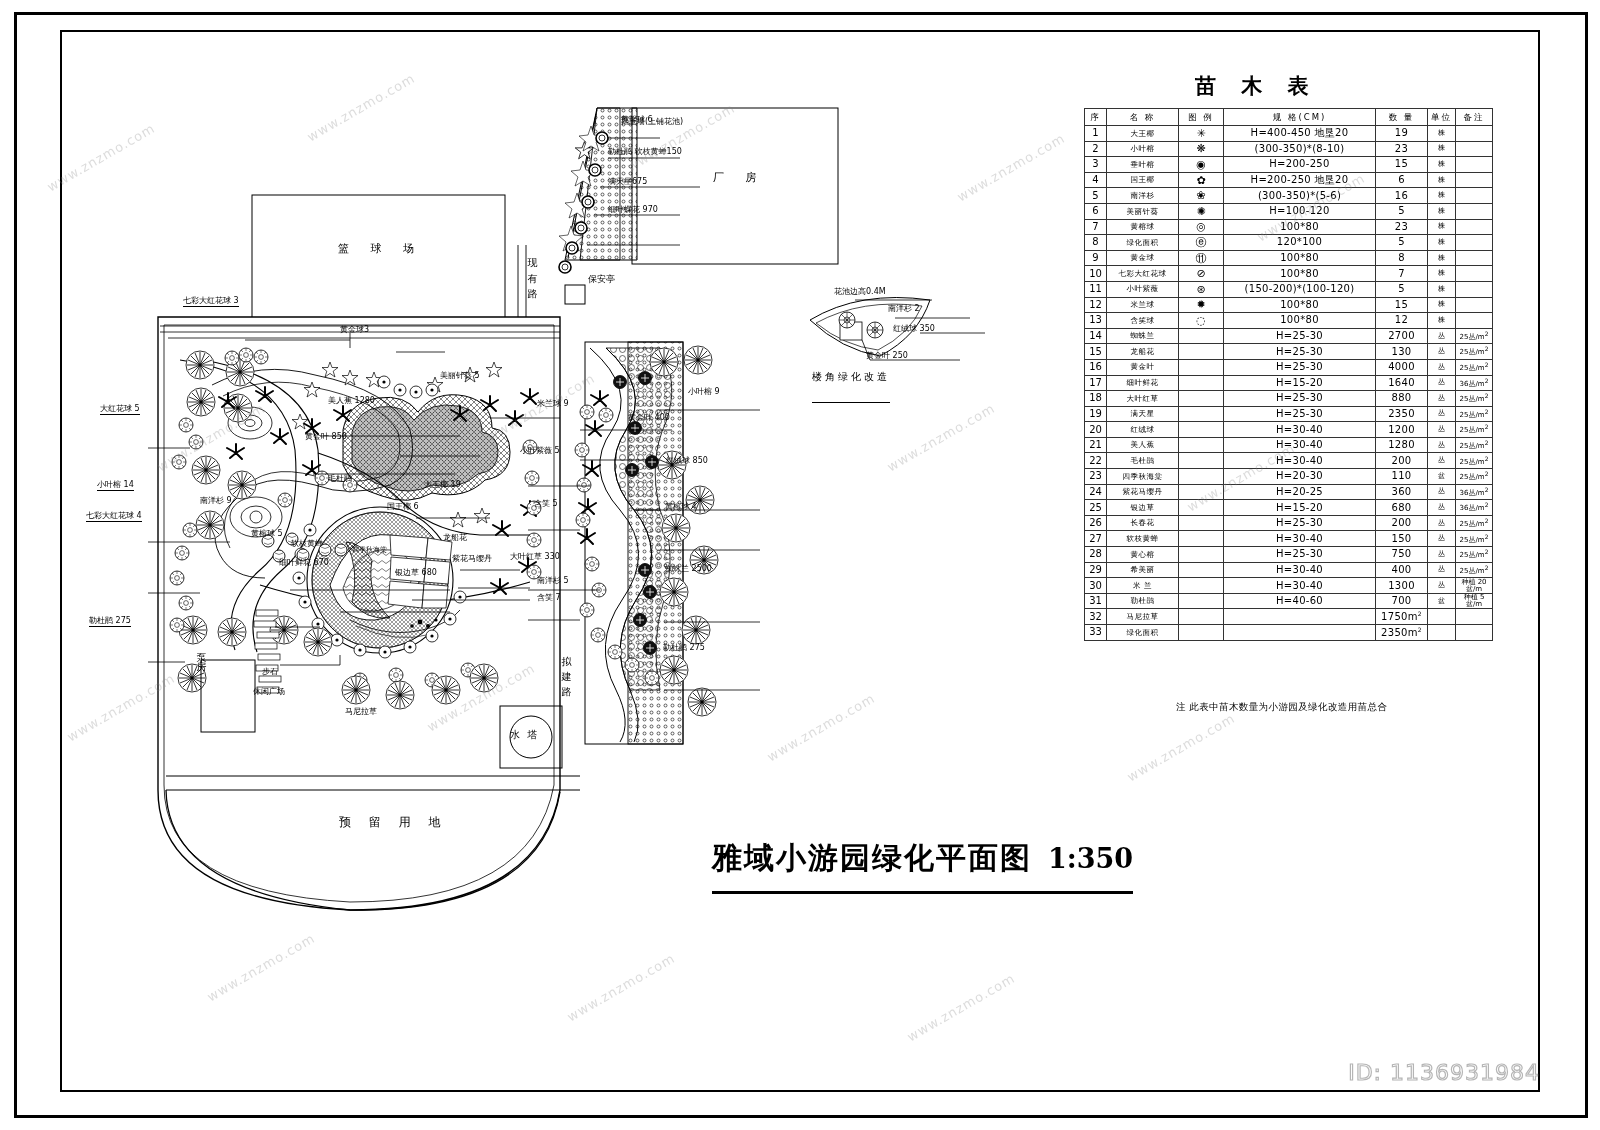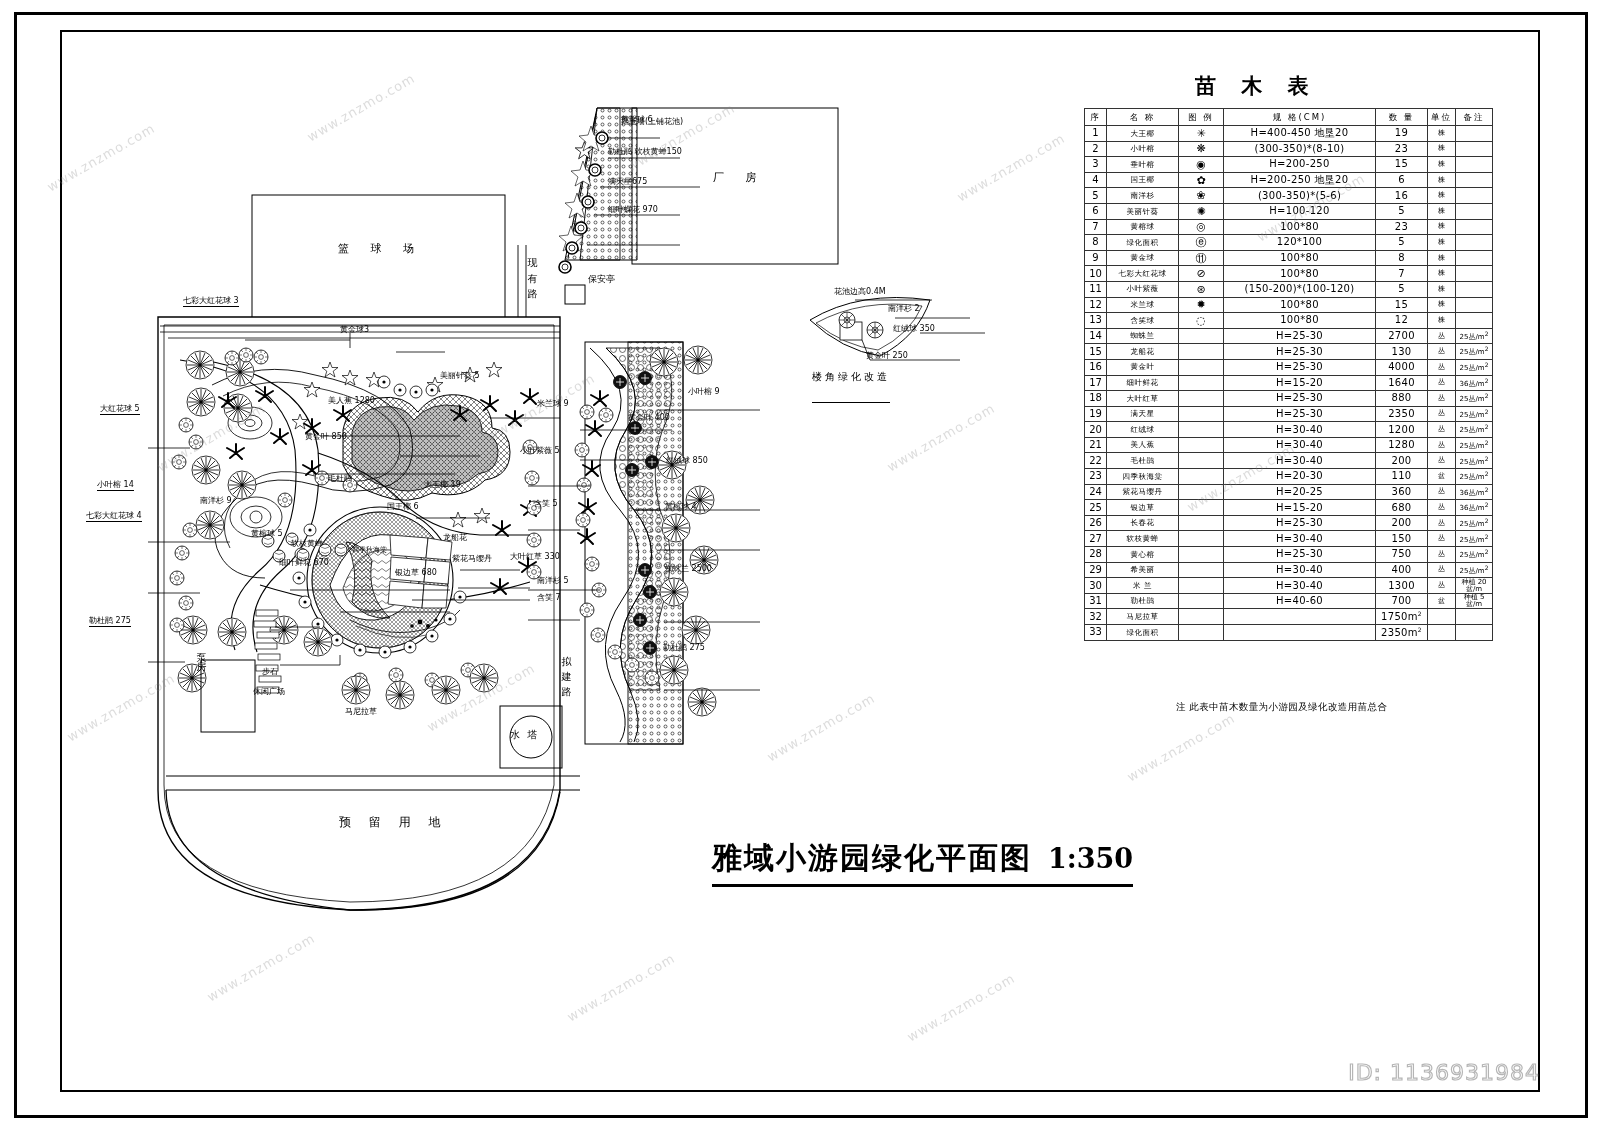--- a/index.html
+++ b/index.html
@@ -98,7 +98,7 @@
     font-family: "DejaVu Serif","Liberation Serif", serif;
     letter-spacing: 2px;
     border-bottom: 3px solid #000;
-    padding-bottom: 5px;
+    padding-bottom: 12px;
   }
   #main-title .scale { font-size: 27px; letter-spacing: 0; padding-left: 16px;}
 

